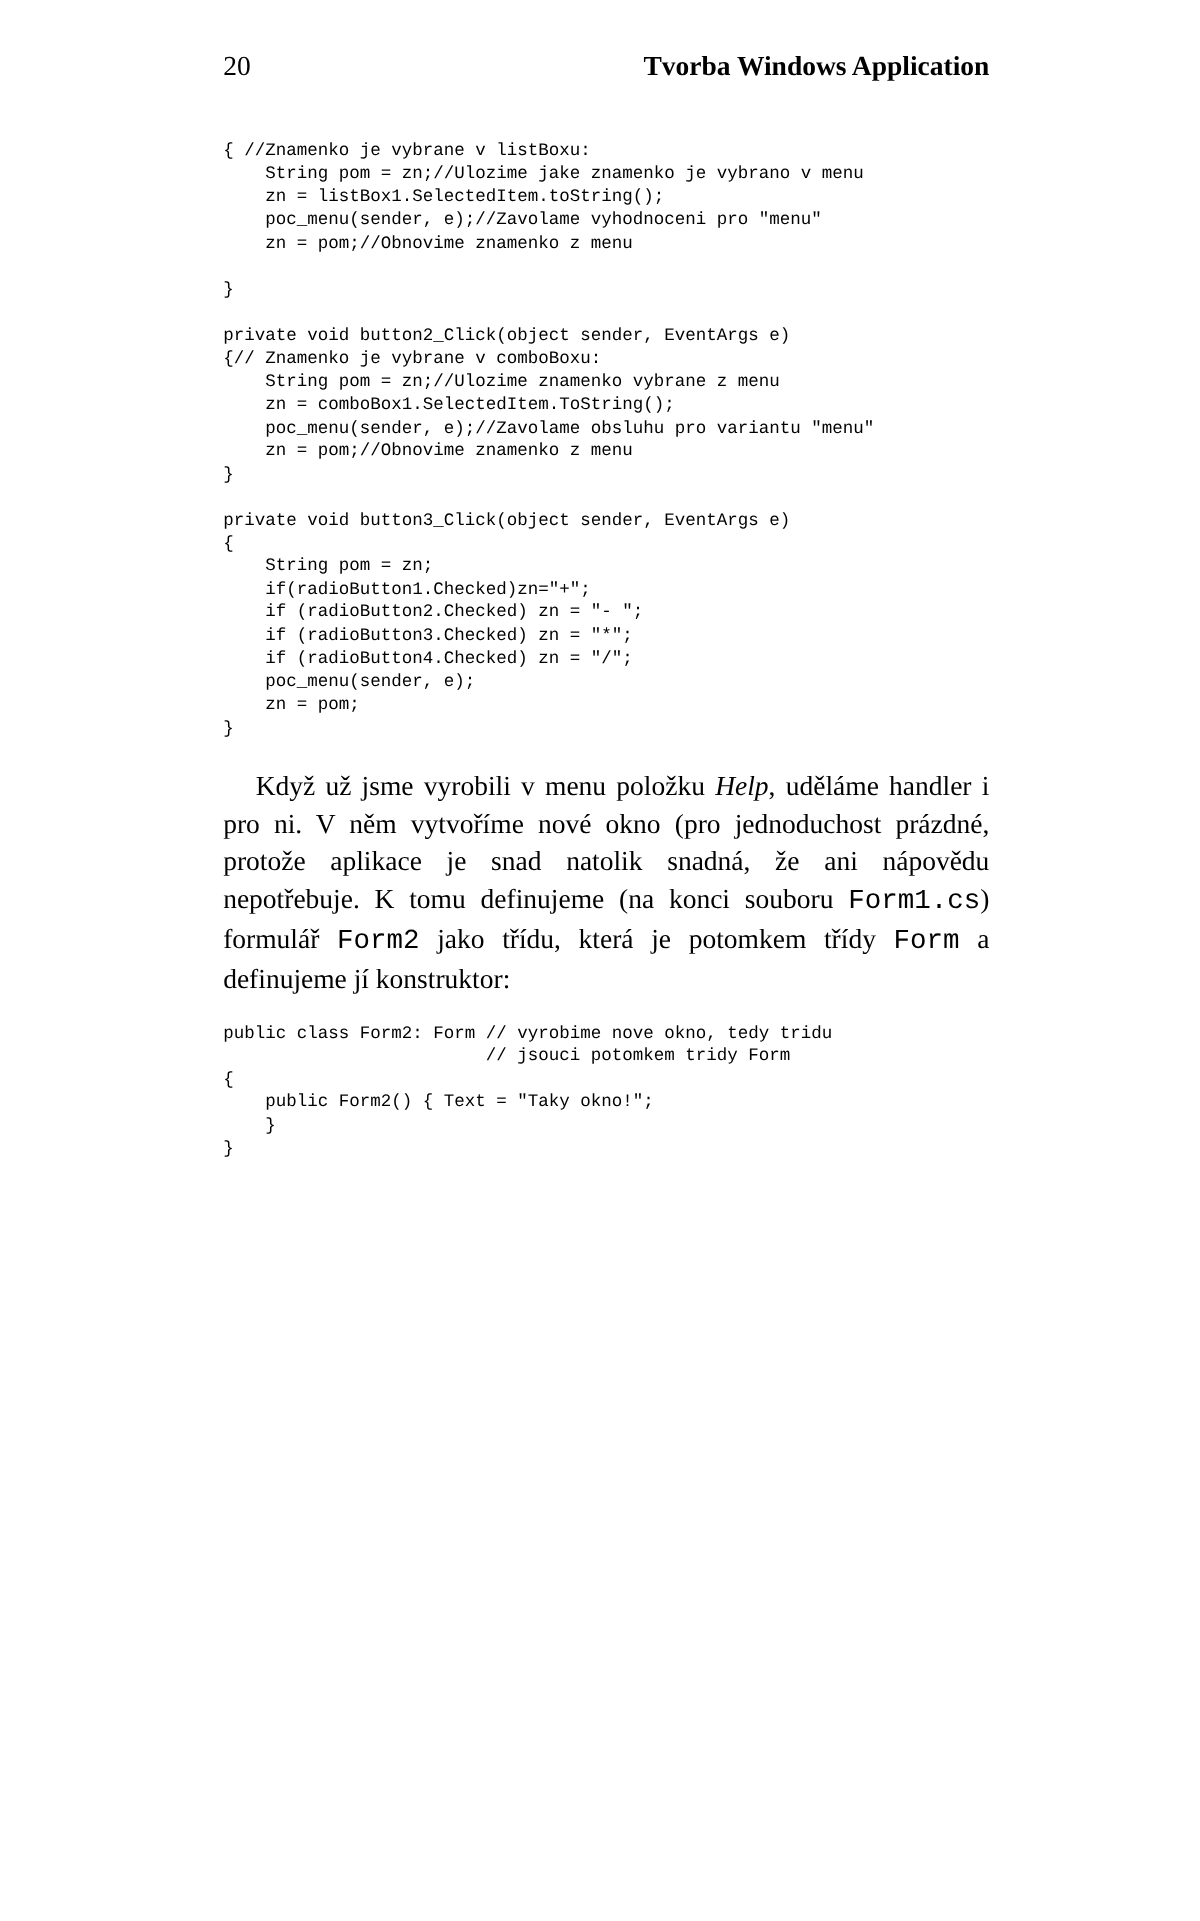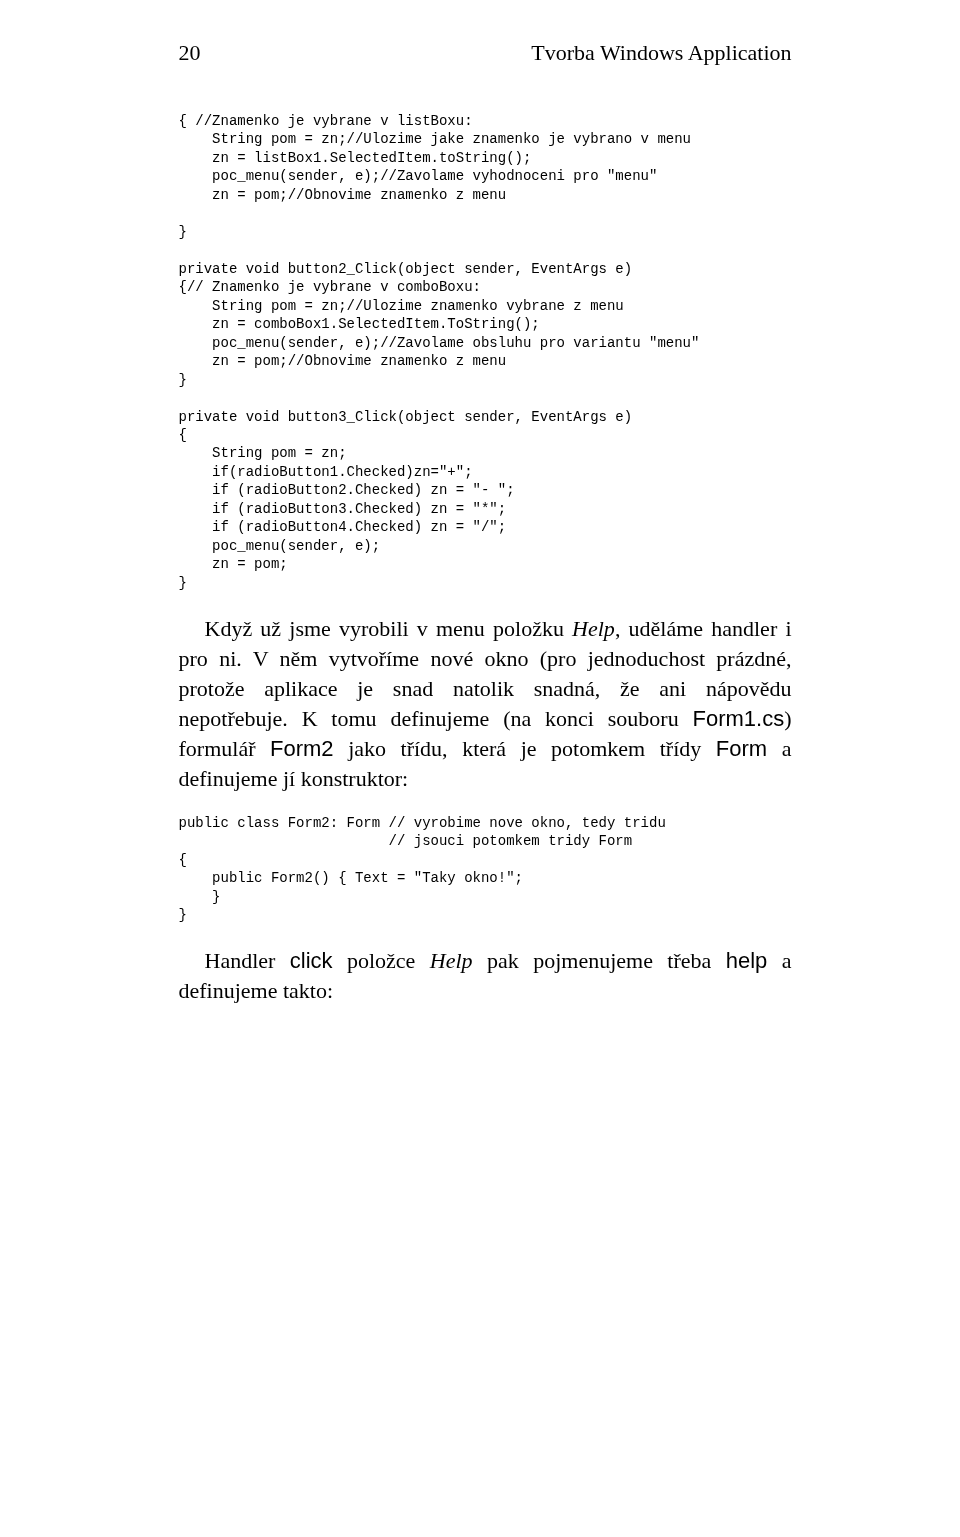--- a/index.html
+++ b/index.html
@@ -25,7 +25,7 @@
     margin-bottom: 46px;
   }
   .header .title {
-    font-weight: normal;
+    font-weight: bold;
   }
   .code {
     font-family: "Courier New", Courier, monospace;

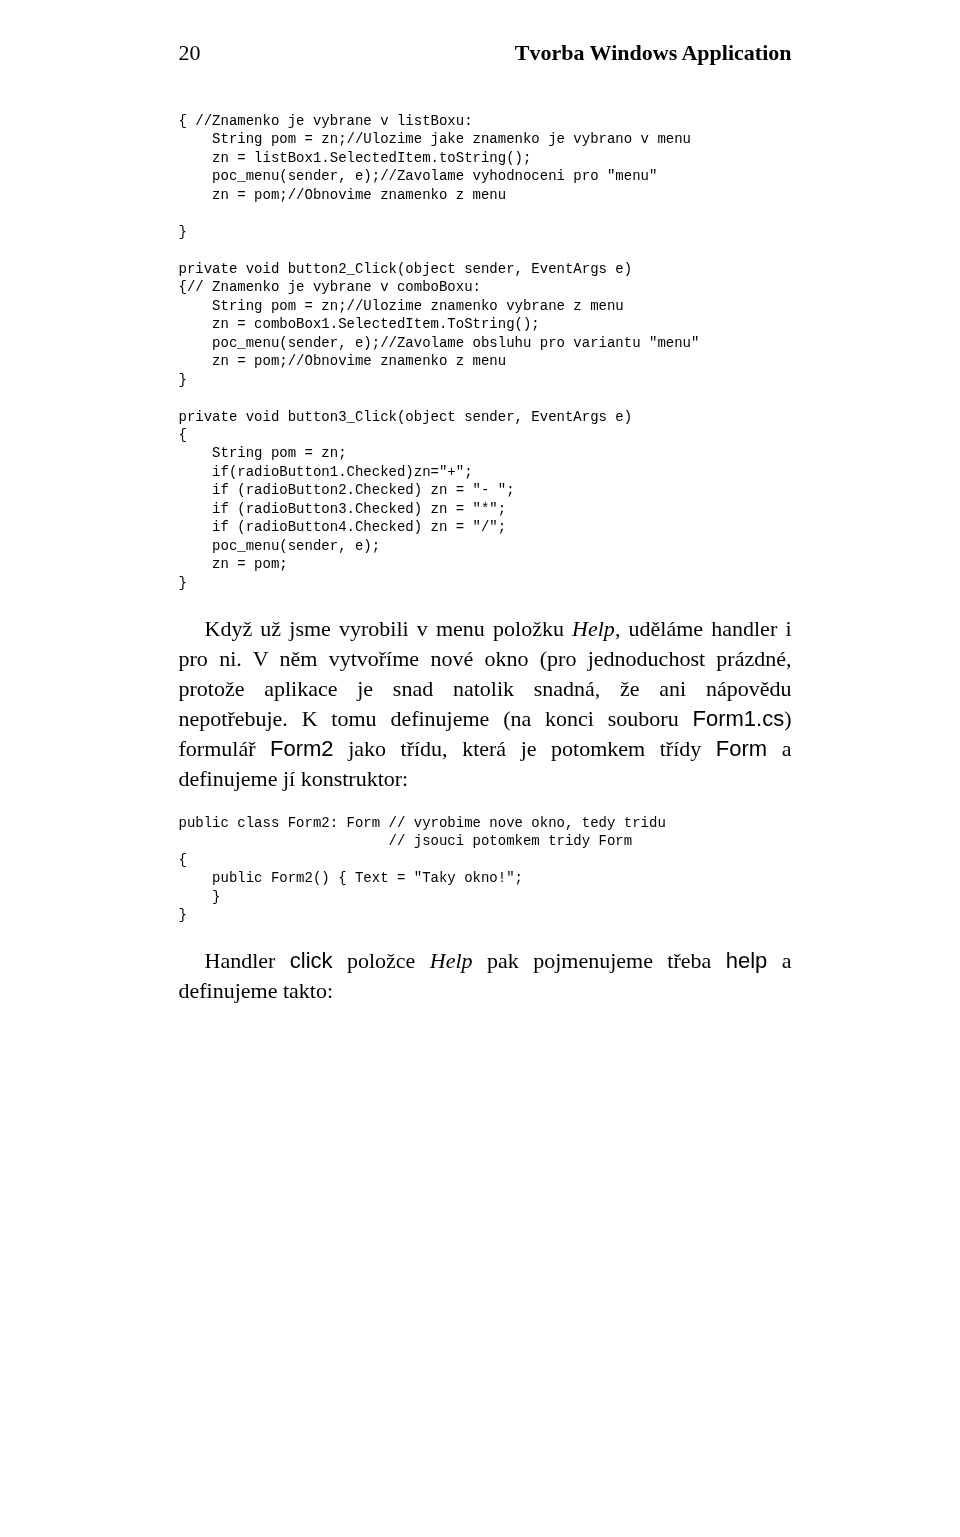--- a/index.html
+++ b/index.html
@@ -46,7 +46,7 @@
     width: 26px;
   }
   .mono {
-    font-family: Liberation Sans, sans-serif;
+    font-family: Liberation Mono, monospace;
   }
   .it {
     font-style: italic;

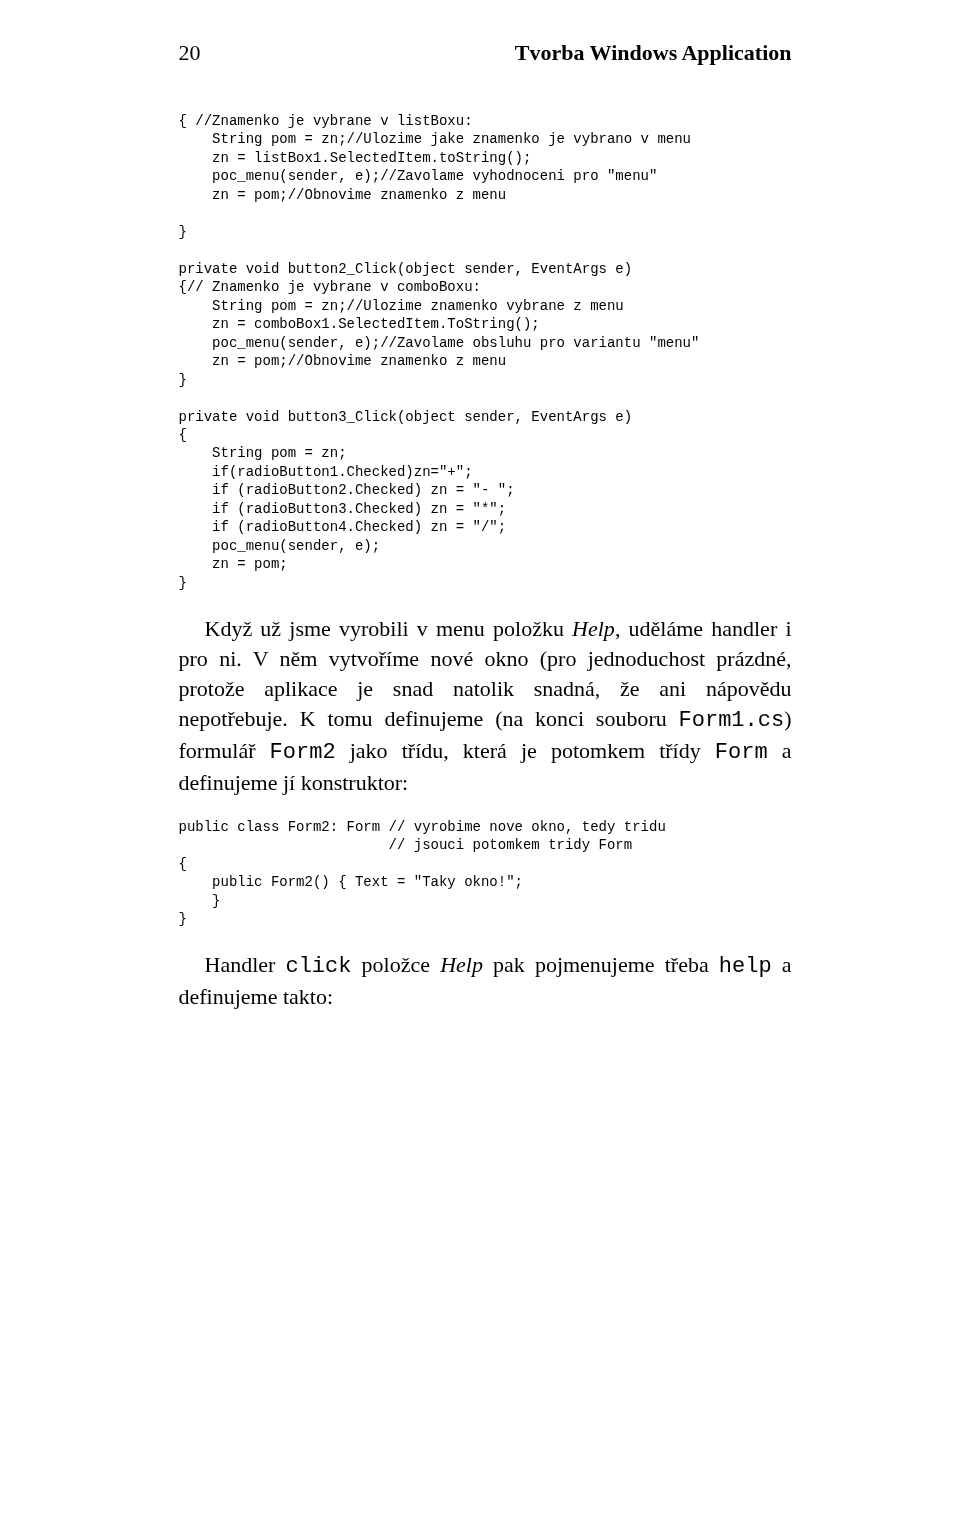--- a/index.html
+++ b/index.html
@@ -98,7 +98,6 @@
     }
 }</div>
 
-  <div class="para"><span class="indent"></span><span>Handler </span><span class="mono">click</span><span> položce </span><span class="it">Help</span><span> pak pojmenujeme třeba </span><span class="mono">help</span><span> a definujeme takto:</span></div>
 
 </div>
 

